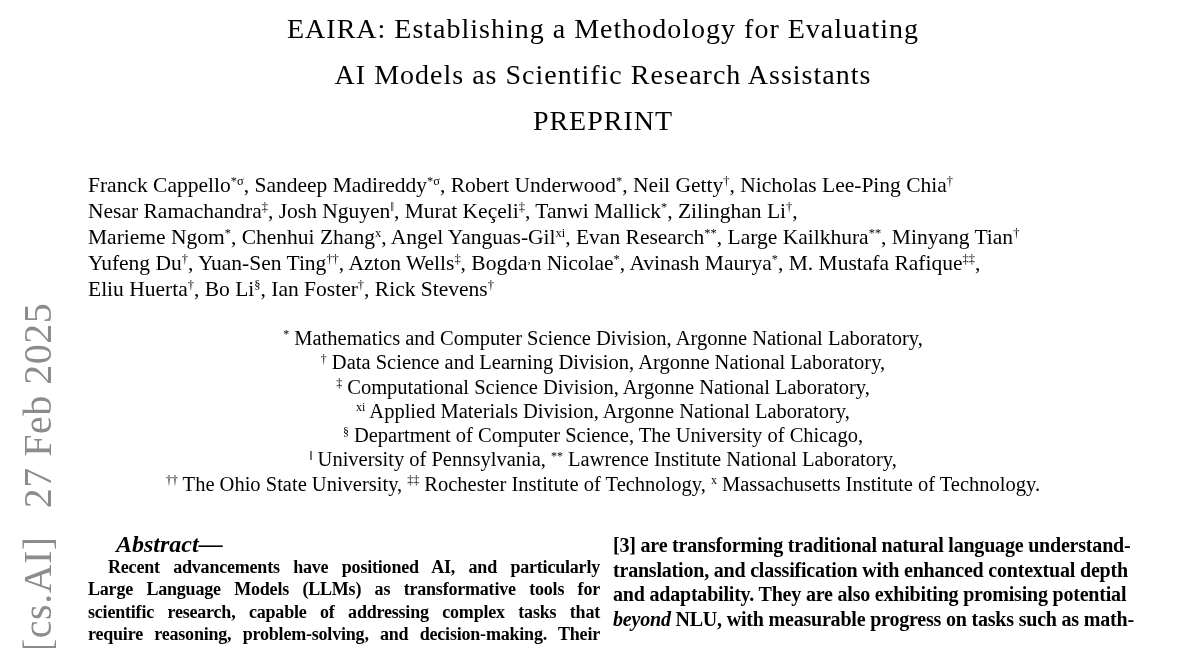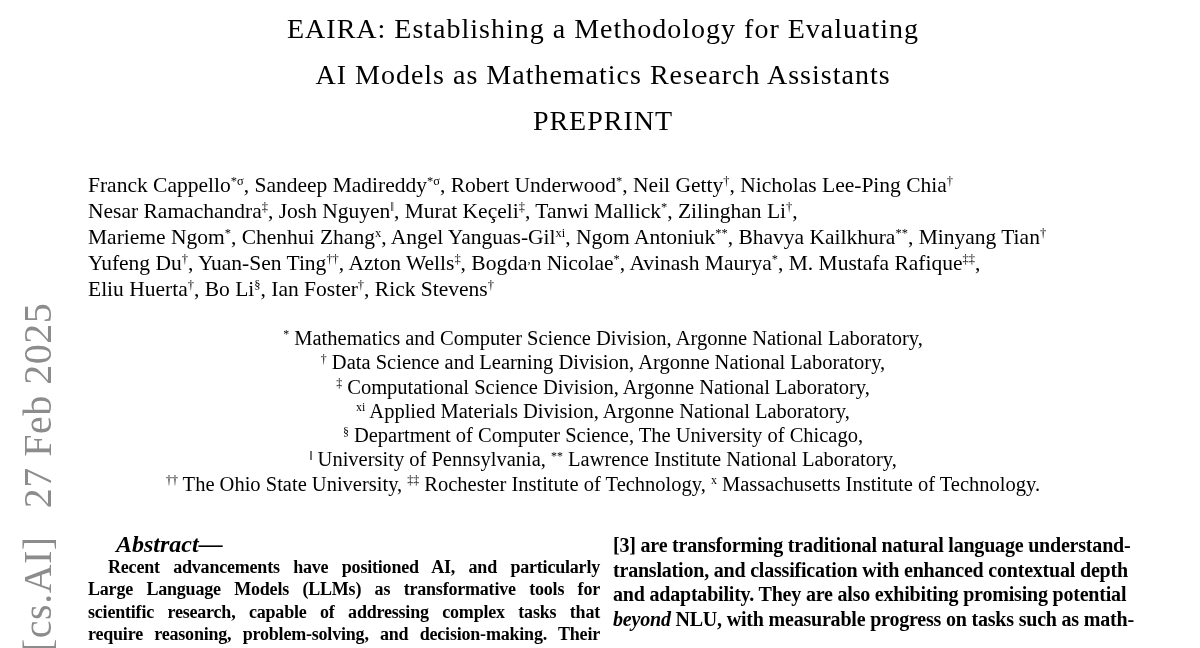--- a/index.html
+++ b/index.html
@@ -101,7 +101,7 @@
 
     <div class="title">
       <div class="title-line">EAIRA: Establishing a Methodology for Evaluating</div>
-      <div class="title-line">AI Models as Mathematics Research Assistants</div>
+      <div class="title-line">AI Models as Scientific Research Assistants</div>
       <div class="title-line">PREPRINT</div>
     </div>
 

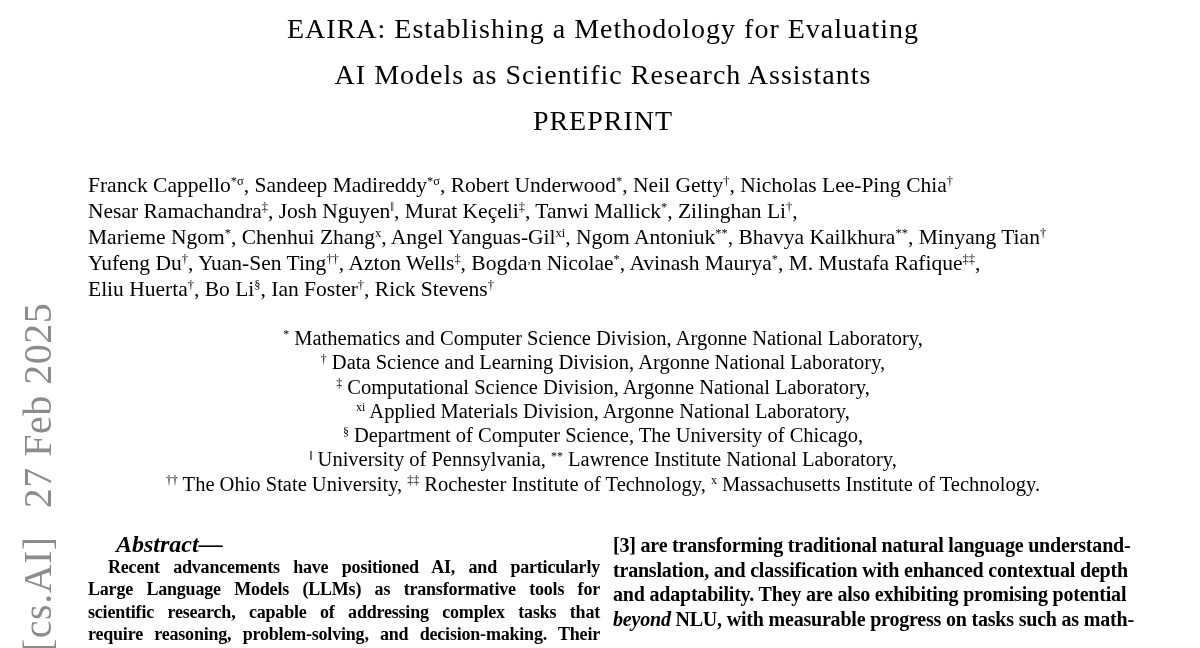--- a/index.html
+++ b/index.html
@@ -108,7 +108,7 @@
     <div class="authors" id="authors">
         <div class="tline"><span>Franck Cappello</span><sup>*σ</sup><span>, Sandeep Madireddy</span><sup>*σ</sup><span>, Robert Underwood</span><sup>*</sup><span>, Neil Getty</span><sup>†</sup><span>, Nicholas Lee-Ping Chia</span><sup>†</sup></div>
         <div class="tline"><span>Nesar Ramachandra</span><sup>‡</sup><span>, Josh Nguyen</span><sup>‖</sup><span>, Murat Keçeli</span><sup>‡</sup><span>, Tanwi Mallick</span><sup>*</sup><span>, Zilinghan Li</span><sup>†</sup><span>,</span></div>
-        <div class="tline"><span>Marieme Ngom</span><sup>*</sup><span>, Chenhui Zhang</span><sup>x</sup><span>, Angel Yanguas-Gil</span><sup>xi</sup><span>, Ngom Antoniuk</span><sup>**</sup><span>, Bhavya Kailkhura</span><sup>**</sup><span>, Minyang Tian</span><sup>†</sup></div>
+        <div class="tline"><span>Marieme Ngom</span><sup>*</sup><span>, Chenhui Zhang</span><sup>x</sup><span>, Angel Yanguas-Gil</span><sup>xi</sup><span>, Evan Research</span><sup>**</sup><span>, Bhavya Kailkhura</span><sup>**</sup><span>, Minyang Tian</span><sup>†</sup></div>
         <div class="tline"><span>Yufeng Du</span><sup>†</sup><span>, Yuan-Sen Ting</span><sup>††</sup><span>, Azton Wells</span><sup>‡</sup><span>, Bogda</span><sup>,</sup><span>n Nicolae</span><sup>*</sup><span>, Avinash Maurya</span><sup>*</sup><span>, M. Mustafa Rafique</span><sup>‡‡</sup><span>,</span></div>
         <div class="tline"><span>Eliu Huerta</span><sup>†</sup><span>, Bo Li</span><sup>§</sup><span>, Ian Foster</span><sup>†</sup><span>, Rick Stevens</span><sup>†</sup></div>
       </div>

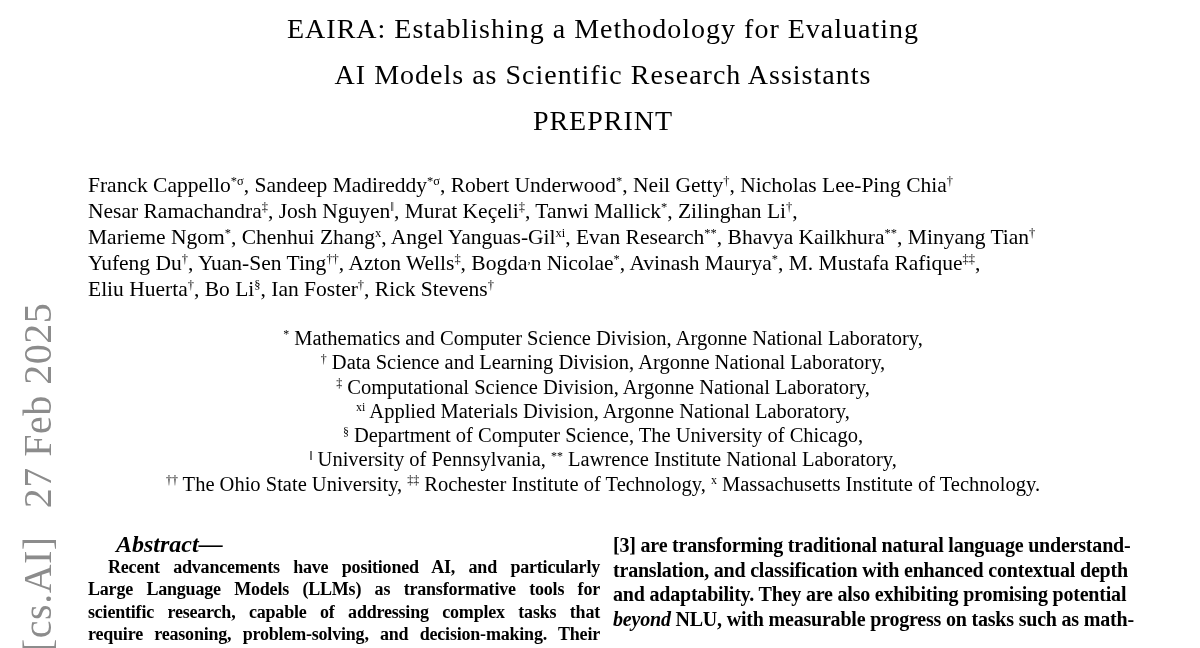--- a/index.html
+++ b/index.html
@@ -108,7 +108,7 @@
     <div class="authors" id="authors">
         <div class="tline"><span>Franck Cappello</span><sup>*σ</sup><span>, Sandeep Madireddy</span><sup>*σ</sup><span>, Robert Underwood</span><sup>*</sup><span>, Neil Getty</span><sup>†</sup><span>, Nicholas Lee-Ping Chia</span><sup>†</sup></div>
         <div class="tline"><span>Nesar Ramachandra</span><sup>‡</sup><span>, Josh Nguyen</span><sup>‖</sup><span>, Murat Keçeli</span><sup>‡</sup><span>, Tanwi Mallick</span><sup>*</sup><span>, Zilinghan Li</span><sup>†</sup><span>,</span></div>
-        <div class="tline"><span>Marieme Ngom</span><sup>*</sup><span>, Chenhui Zhang</span><sup>x</sup><span>, Angel Yanguas-Gil</span><sup>xi</sup><span>, Evan Research</span><sup>**</sup><span>, Bhavya Kailkhura</span><sup>**</sup><span>, Minyang Tian</span><sup>†</sup></div>
+        <div class="tline"><span>Marieme Ngom</span><sup>*</sup><span>, Chenhui Zhang</span><sup>x</sup><span>, Angel Yanguas-Gil</span><sup>xi</sup><span>, Evan Research</span><sup>**</sup><span>, Large Kailkhura</span><sup>**</sup><span>, Minyang Tian</span><sup>†</sup></div>
         <div class="tline"><span>Yufeng Du</span><sup>†</sup><span>, Yuan-Sen Ting</span><sup>††</sup><span>, Azton Wells</span><sup>‡</sup><span>, Bogda</span><sup>,</sup><span>n Nicolae</span><sup>*</sup><span>, Avinash Maurya</span><sup>*</sup><span>, M. Mustafa Rafique</span><sup>‡‡</sup><span>,</span></div>
         <div class="tline"><span>Eliu Huerta</span><sup>†</sup><span>, Bo Li</span><sup>§</sup><span>, Ian Foster</span><sup>†</sup><span>, Rick Stevens</span><sup>†</sup></div>
       </div>

